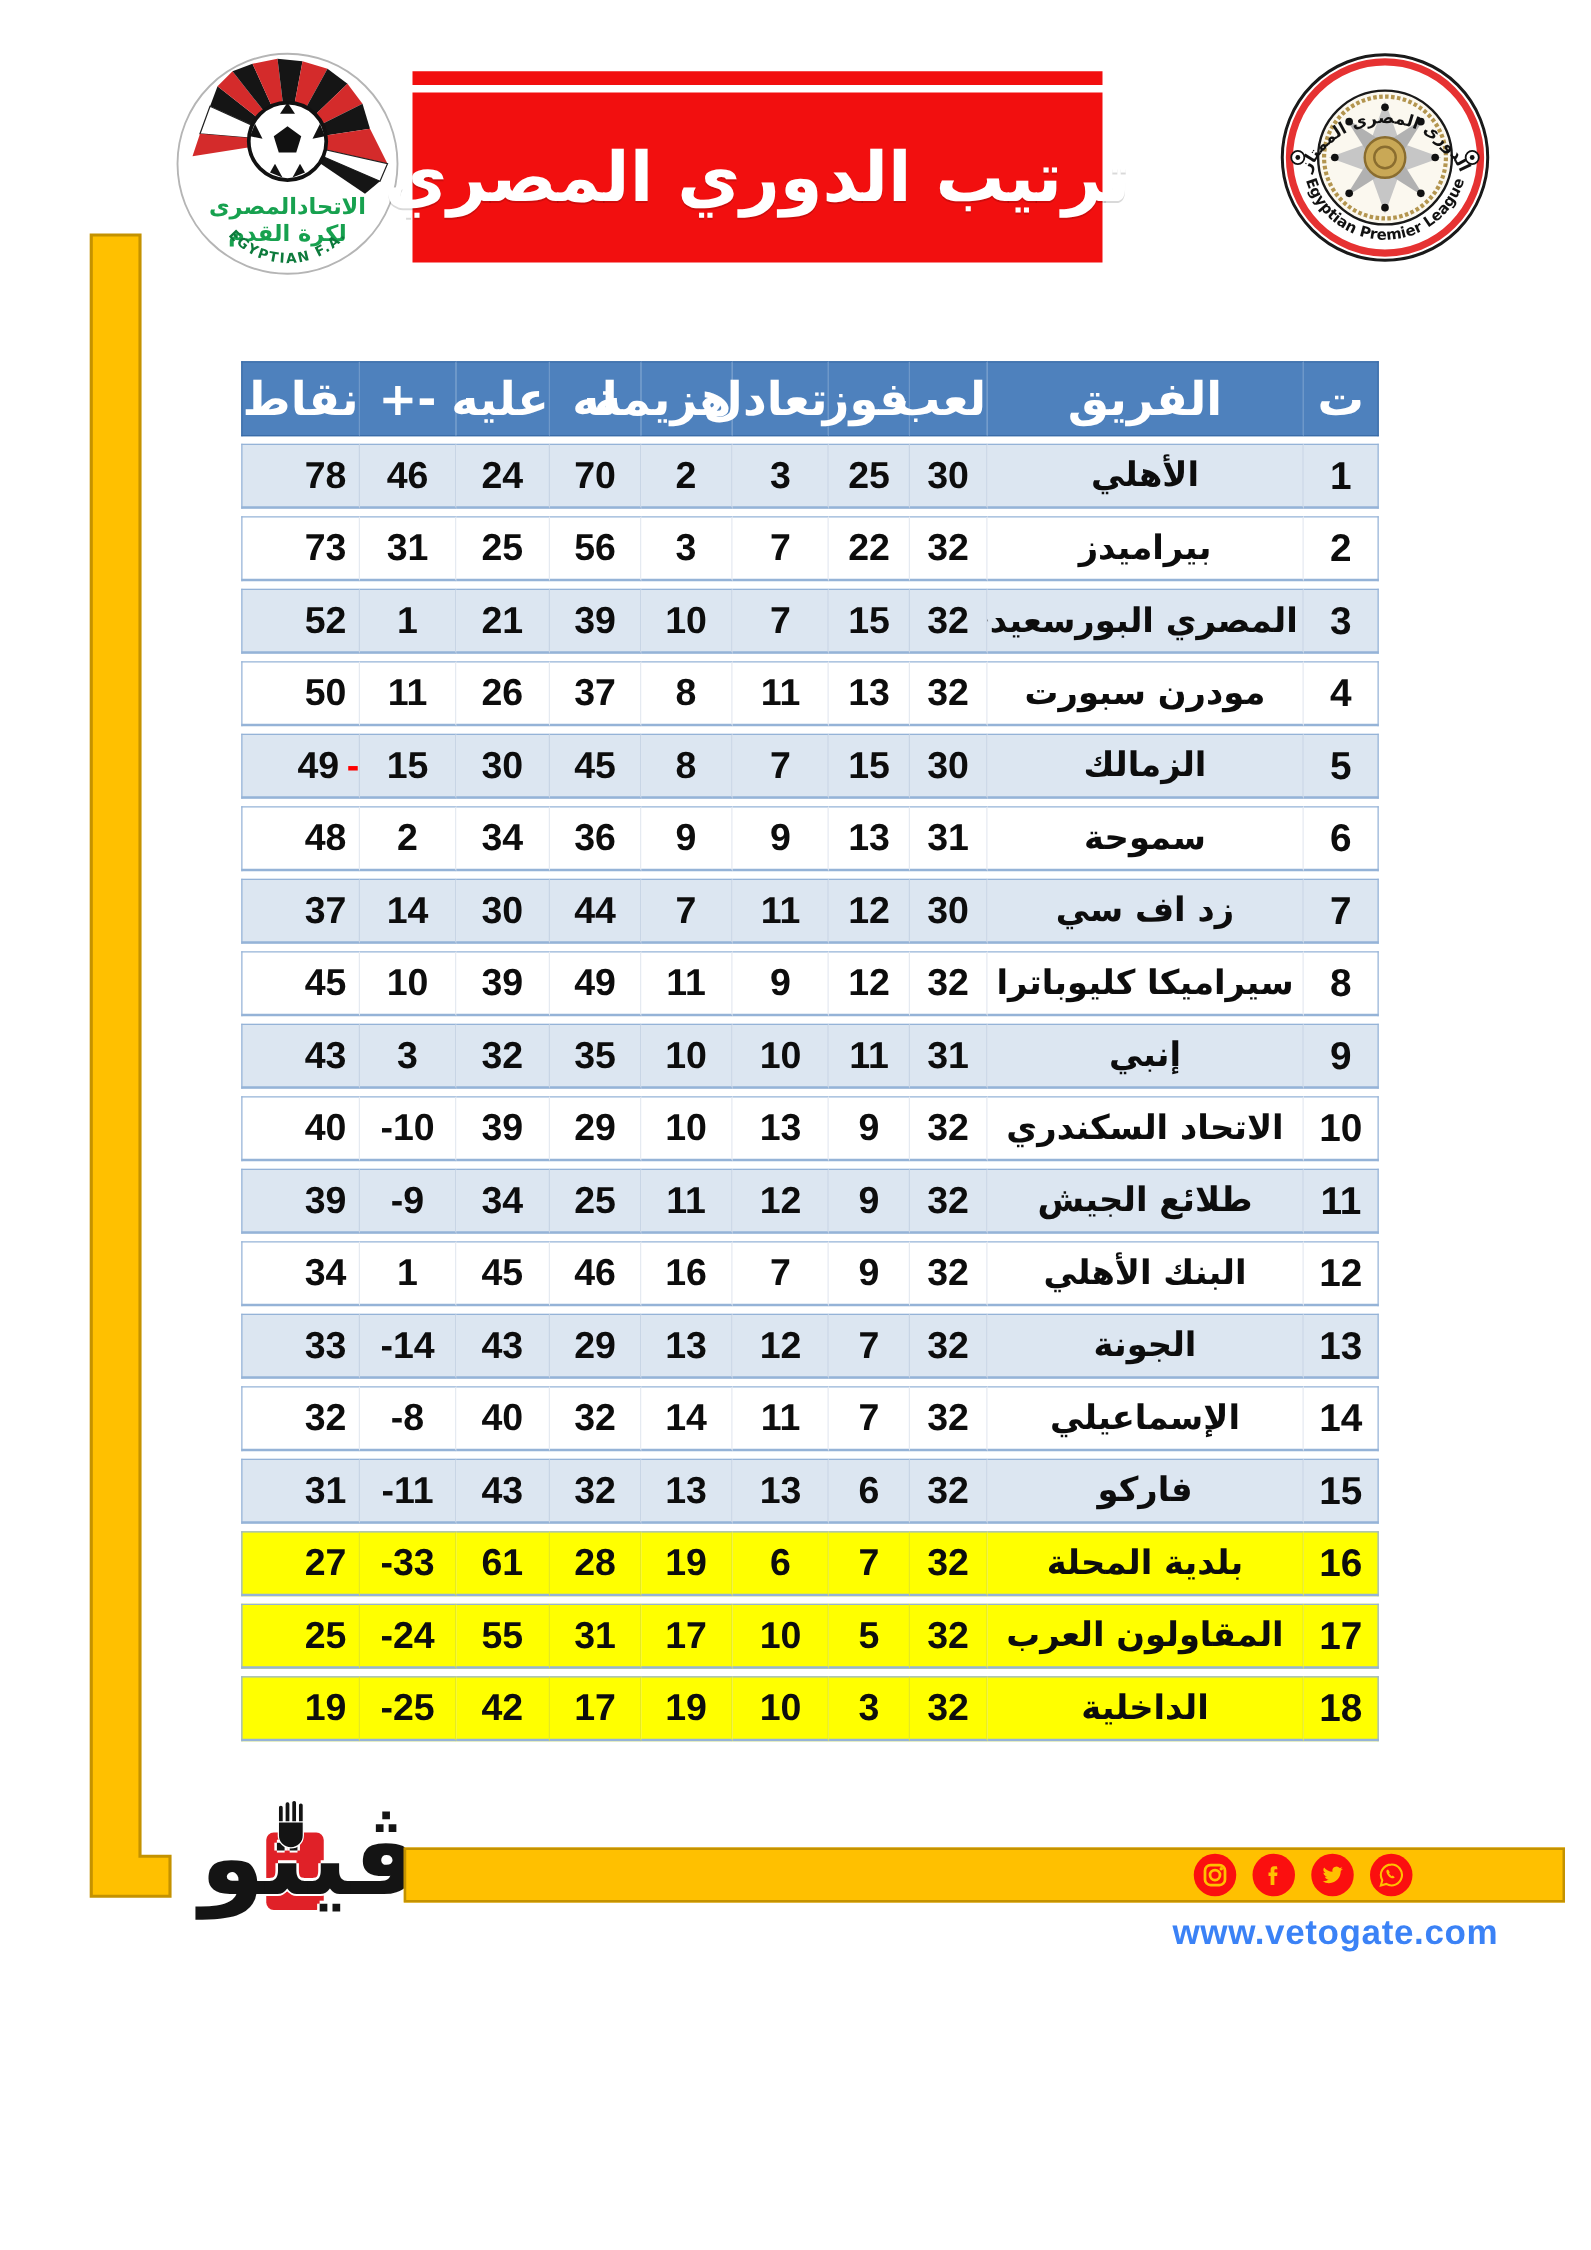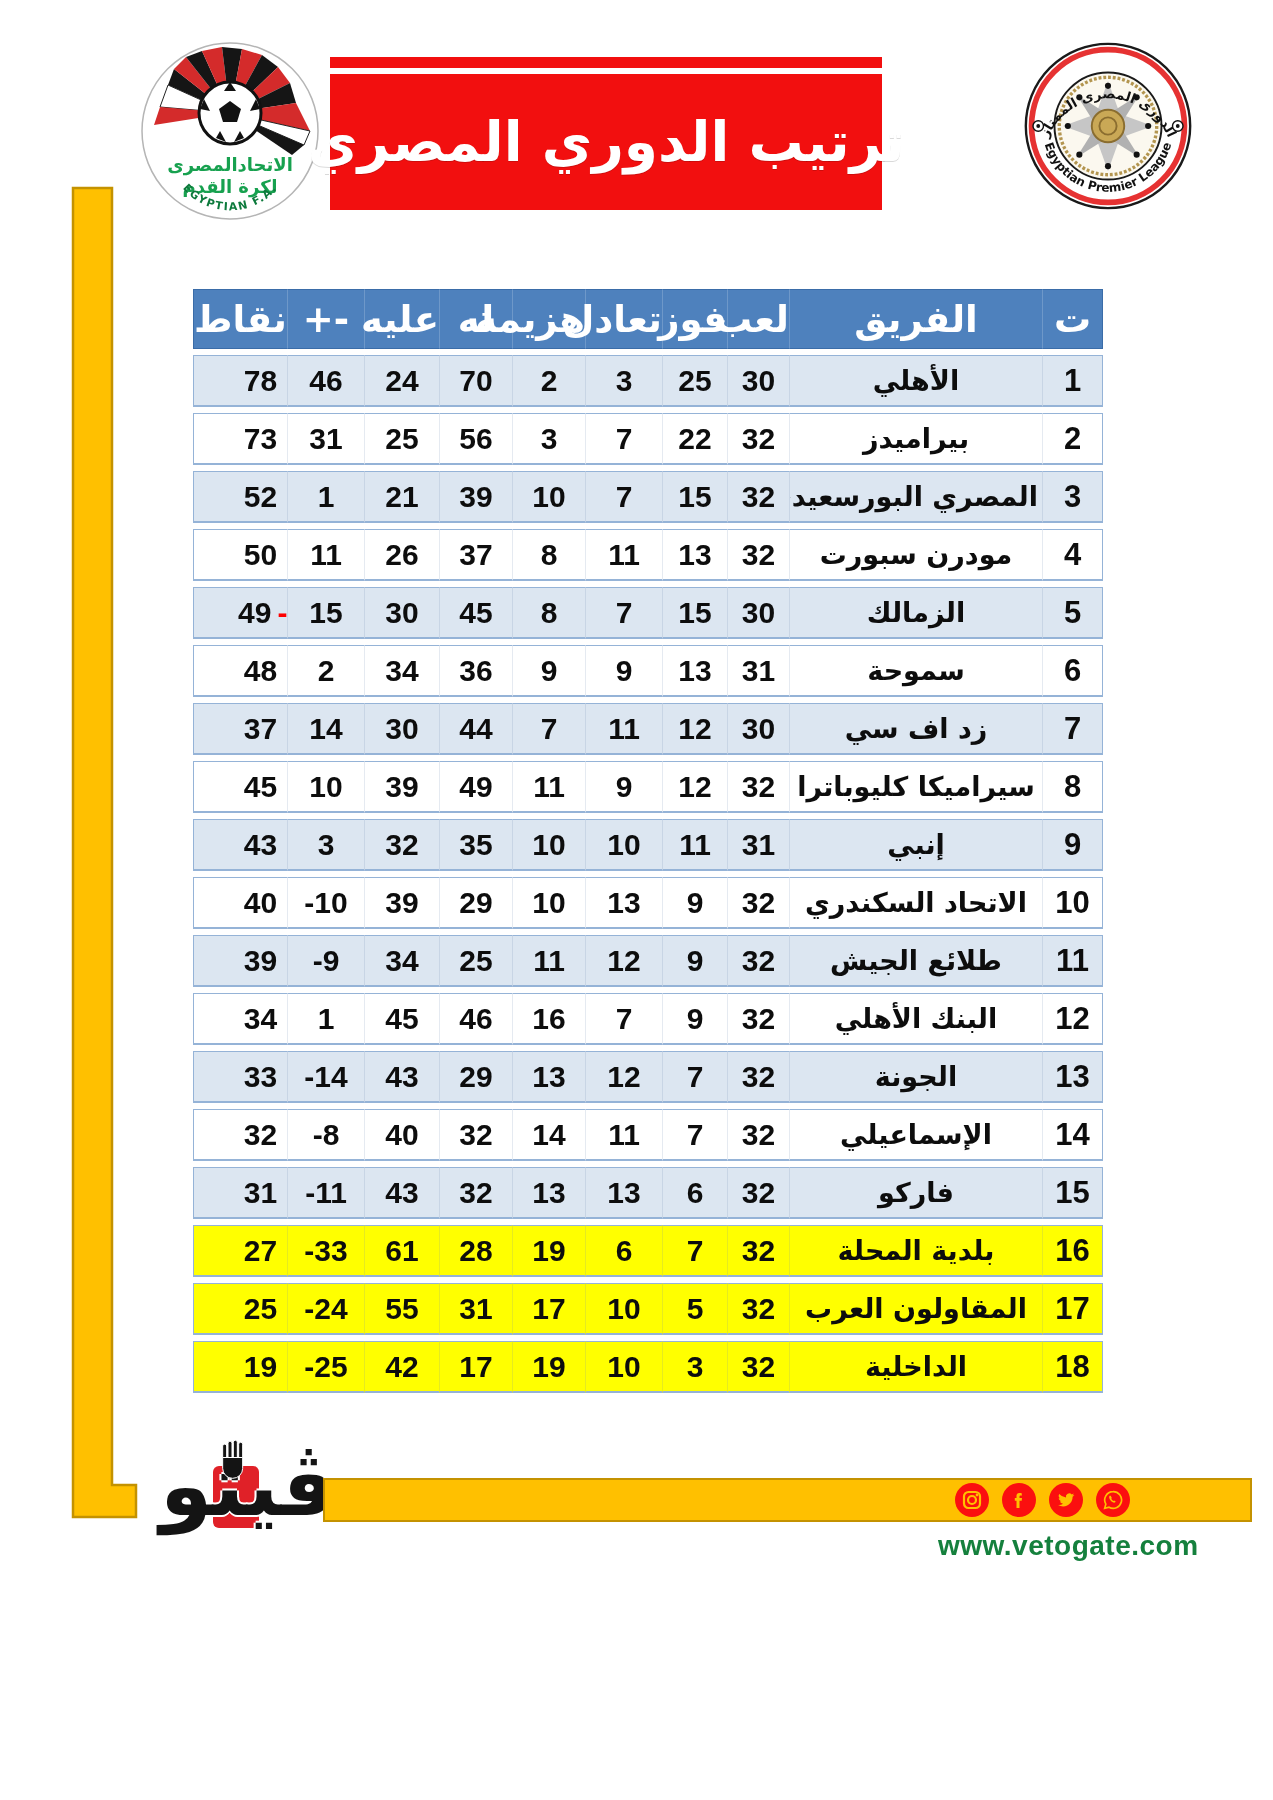--- a/index.html
+++ b/index.html
@@ -83,7 +83,7 @@
   }
   .website{
     position:absolute; left:938px; top:1530px; width:300px;
-    font-family:"Liberation Sans", sans-serif; font-weight:bold; font-size:28px; color:#15803d;
+    font-family:"Liberation Sans", sans-serif; font-weight:bold; font-size:28px; color:#3b82f6;
     letter-spacing:.5px;
   }
 </style>

